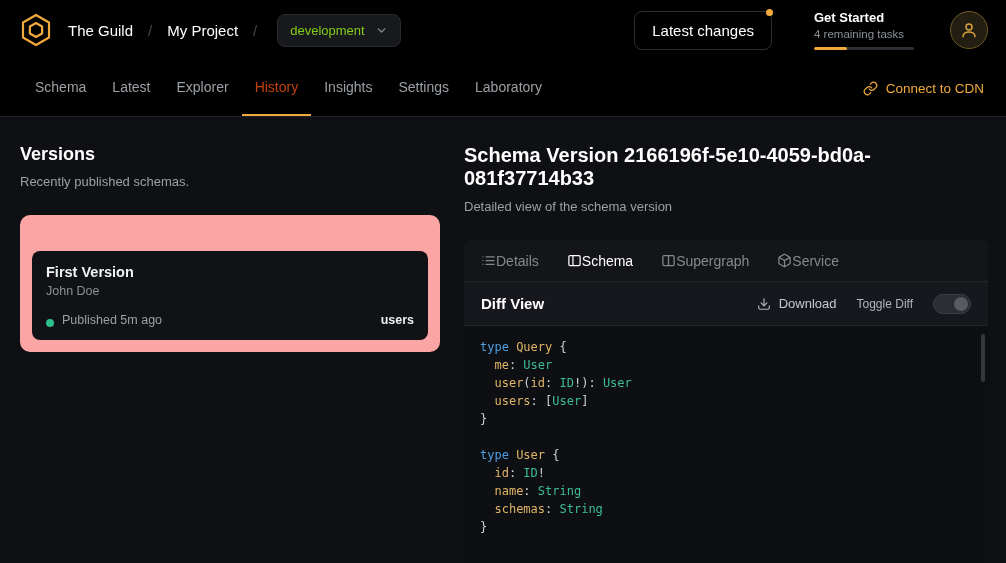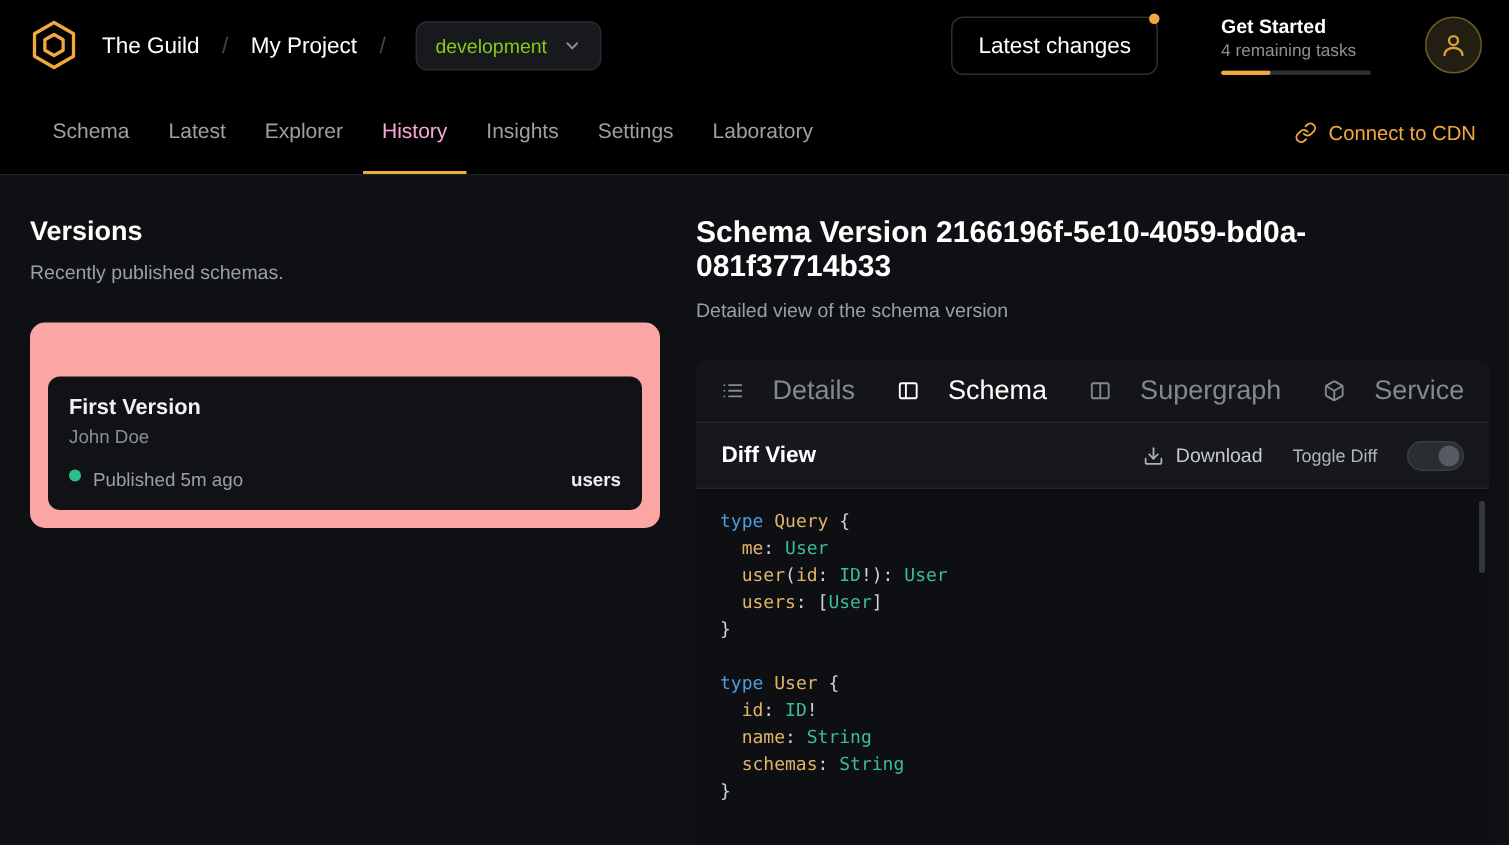--- a/index.html
+++ b/index.html
@@ -37,7 +37,7 @@
   
   .nav{height:57px;background:#000;border-bottom:1px solid #1d2024;display:flex;align-items:stretch;padding:0 22px;}
   .nav-tab{font-size:14px;color:#9aa0a6;padding:0 13px;border-bottom:2px solid transparent;}
-  .nav-tab.active{color:#f9a8d4;border-bottom-color:var(--accent);font-weight:500;}
+  .nav-tab.active{color:#c2410c;border-bottom-color:var(--accent);font-weight:500;}
   .cdn-link{margin-left:auto;display:flex;align-items:center;gap:8px;color:var(--accent);font-size:13.5px;}
   .cdn-link svg{width:15px;height:15px;}
 

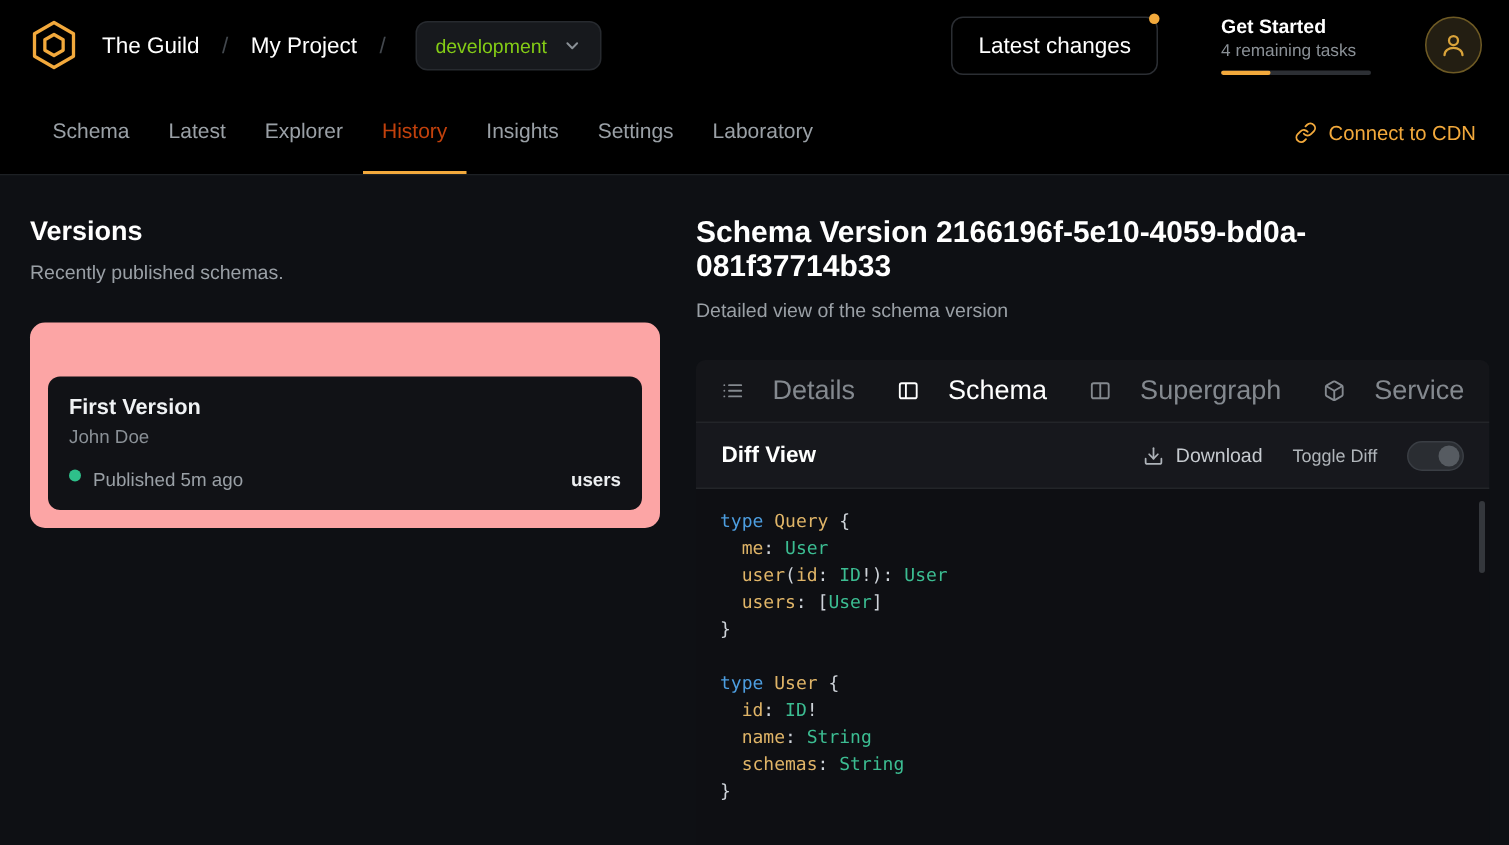--- a/index.html
+++ b/index.html
@@ -61,7 +61,7 @@
   .panel{margin-top:26px;flex:1;display:flex;flex-direction:column;border-radius:6px 6px 0 0;overflow:hidden;}
   .panel-tabs{height:42px;background:#141519;border-bottom:1px solid #232529;display:flex;align-items:center;
     gap:28px;padding:0 17px;}
-  .dtab{display:flex;align-items:center;gap:19px;font-size:18px;color:#84898f;}
+  .dtab{display:flex;align-items:center;gap:0;font-size:14px;color:#84898f;}
   .dtab.active{color:#fff;font-weight:500;}
   .dtab svg{width:15px;height:15px;}
   .diff-header{height:44px;background:#17181d;border-bottom:1px solid #232529;display:flex;align-items:center;padding:0 17px;}

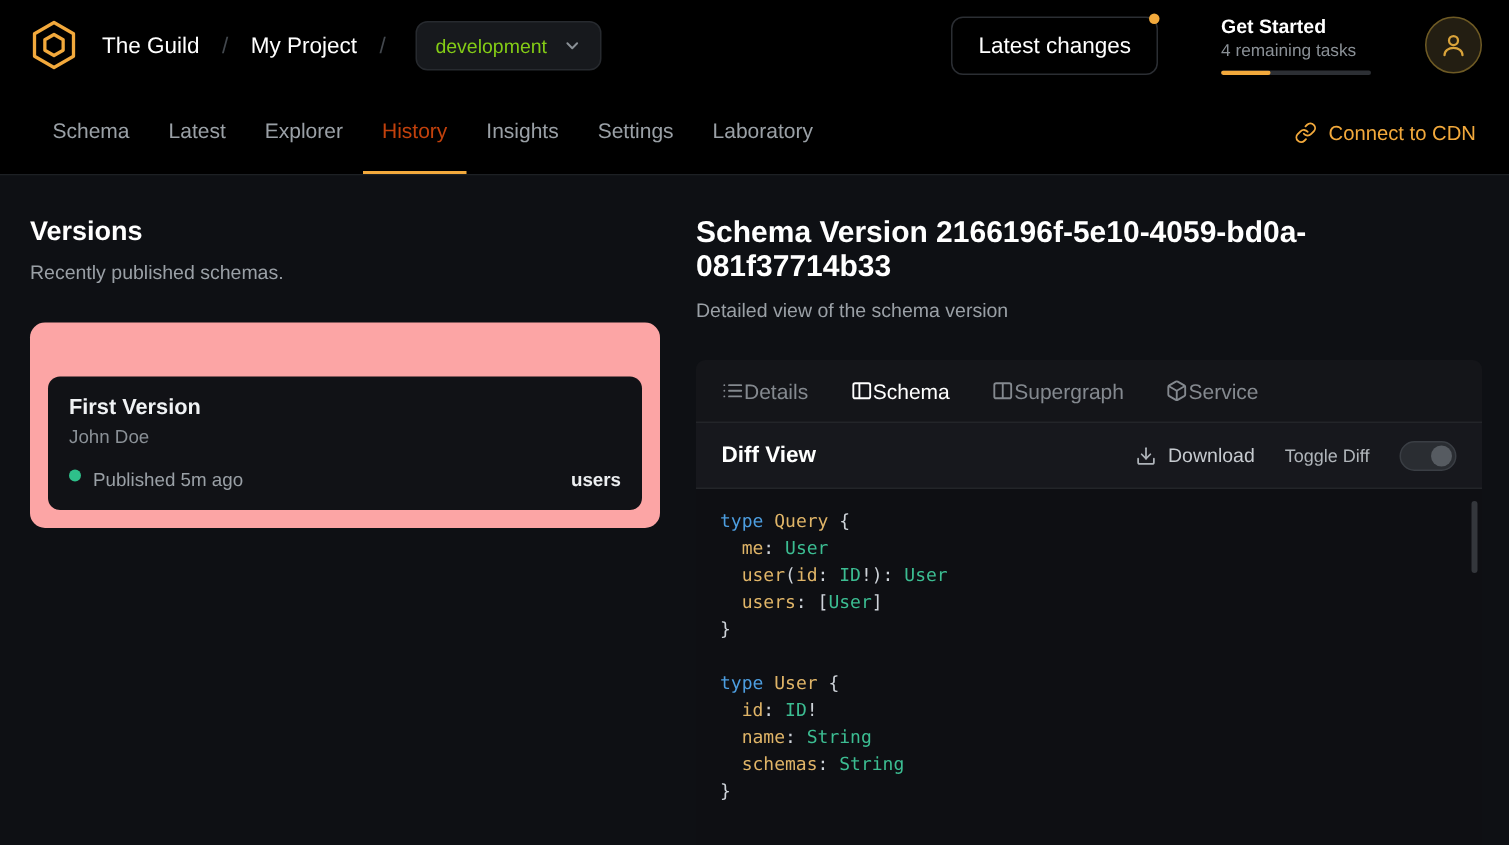--- a/index.html
+++ b/index.html
@@ -53,7 +53,7 @@
   .version-item{background:#111216;border-radius:8px;padding:13px 14px;}
   .v-name{font-size:14.5px;font-weight:600;color:#f0f2f4;}
   .v-author{font-size:12.5px;color:#8a9096;margin-top:4px;}
-  .v-meta{display:flex;align-items:flex-start;margin-top:15px;gap:8px;}
+  .v-meta{display:flex;align-items:flex-end;margin-top:15px;gap:8px;}
   .v-dot{width:8px;height:8px;border-radius:50%;background:var(--green);}
   .v-status{font-size:12.5px;color:#9aa0a6;}
   .v-service{margin-left:auto;font-size:12.5px;font-weight:700;color:#eceef0;}

